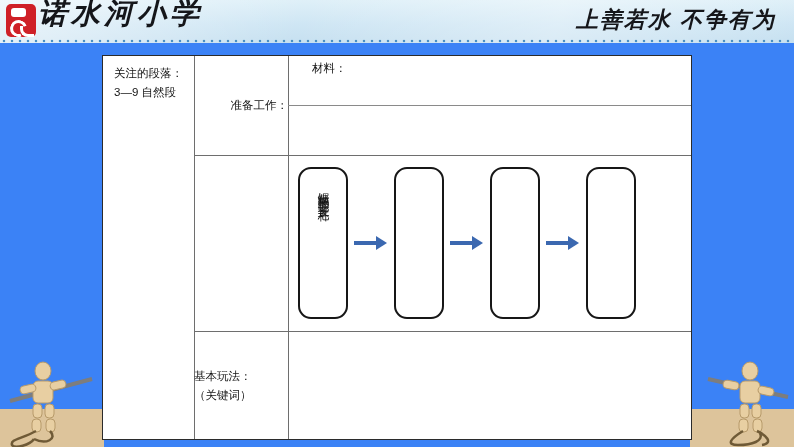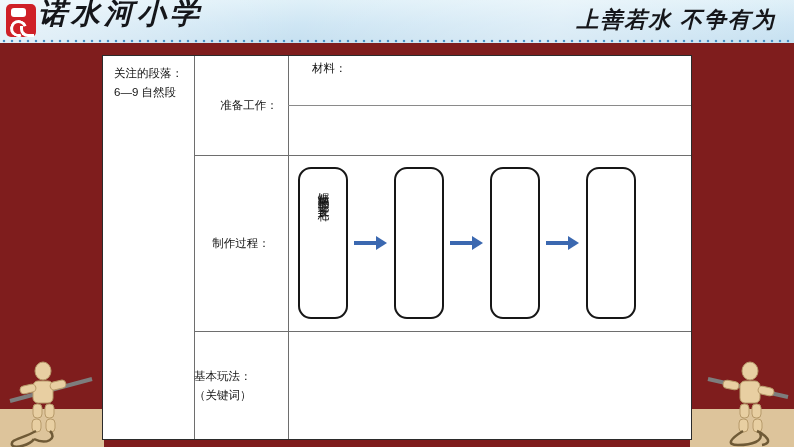--- a/index.html
+++ b/index.html
@@ -9,7 +9,7 @@
     background:#eaf2ea;
     position:relative;
   }
-  .slide{position:absolute;inset:0;overflow:hidden;background:#7f1d1d;}
+  .slide{position:absolute;inset:0;overflow:hidden;background:#3b82f6;}
 
   
   .header{

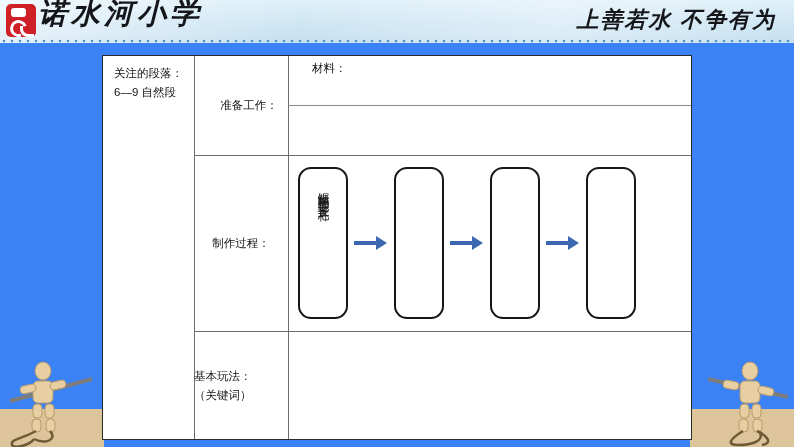--- a/index.html
+++ b/index.html
@@ -64,7 +64,7 @@
   }
   .motto{
     position:absolute;right:18px;top:6px;
-    font-family:Liberation Serif, serif;
+    font-family:Liberation Sans, sans-serif;
     font-size:22px;line-height:28px;font-weight:bold;font-style:italic;
     color:#15161a;letter-spacing:2px;white-space:nowrap;
   }

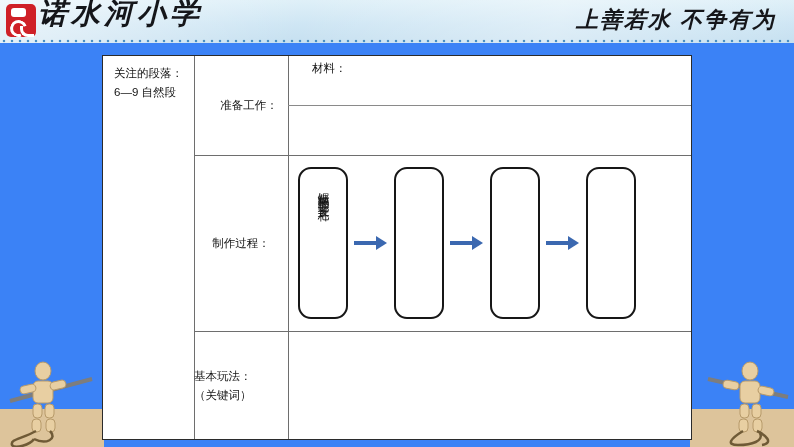--- a/index.html
+++ b/index.html
@@ -230,7 +230,7 @@
     <div class="cell cell-focus">
       <div class="focus-text">
         <div>关注的段落：</div>
-        <div>6—9 自然段</div>
+        <div>3—9 自然段</div>
       </div>
     </div>
 

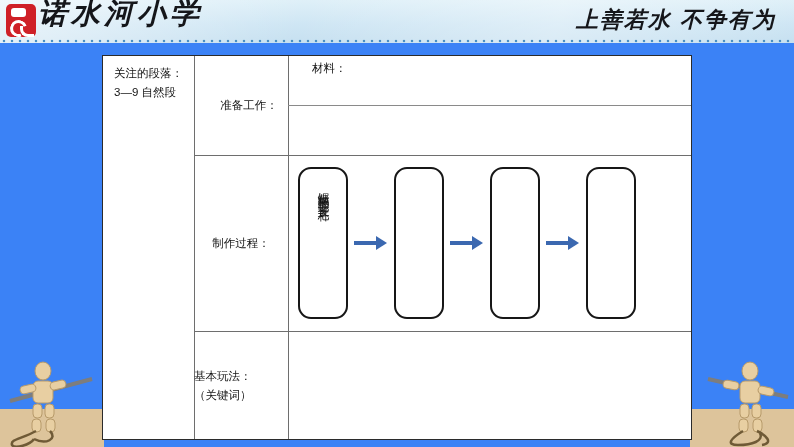--- a/index.html
+++ b/index.html
@@ -108,8 +108,8 @@
   }
 
   .cell-prep{
-    left:99px;top:0;width:94px;height:99px;
-    display:flex;align-items:center;justify-content:center;
+    left:91px;top:0;width:94px;height:99px;
+    display:flex;align-items:center;justify-content:flex-end;
   }
   .cell-process{
     left:91px;top:99px;width:94px;height:176px;

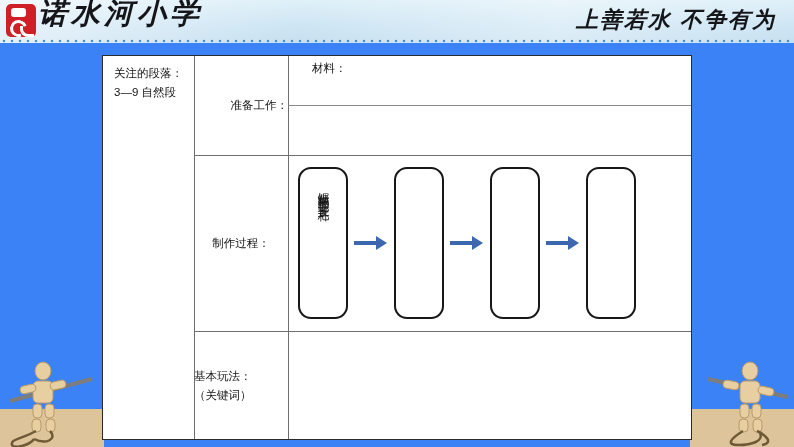--- a/index.html
+++ b/index.html
@@ -237,9 +237,6 @@
     <div class="cell cell-prep">
       <div class="rowlabel">准备工作：</div>
     </div>
-    <div class="cell cell-process">
-      <div class="rowlabel">制作过程：</div>
-    </div>
     <div class="cell cell-play">
       <div class="rowlabel">
         <div>基本玩法：</div>

